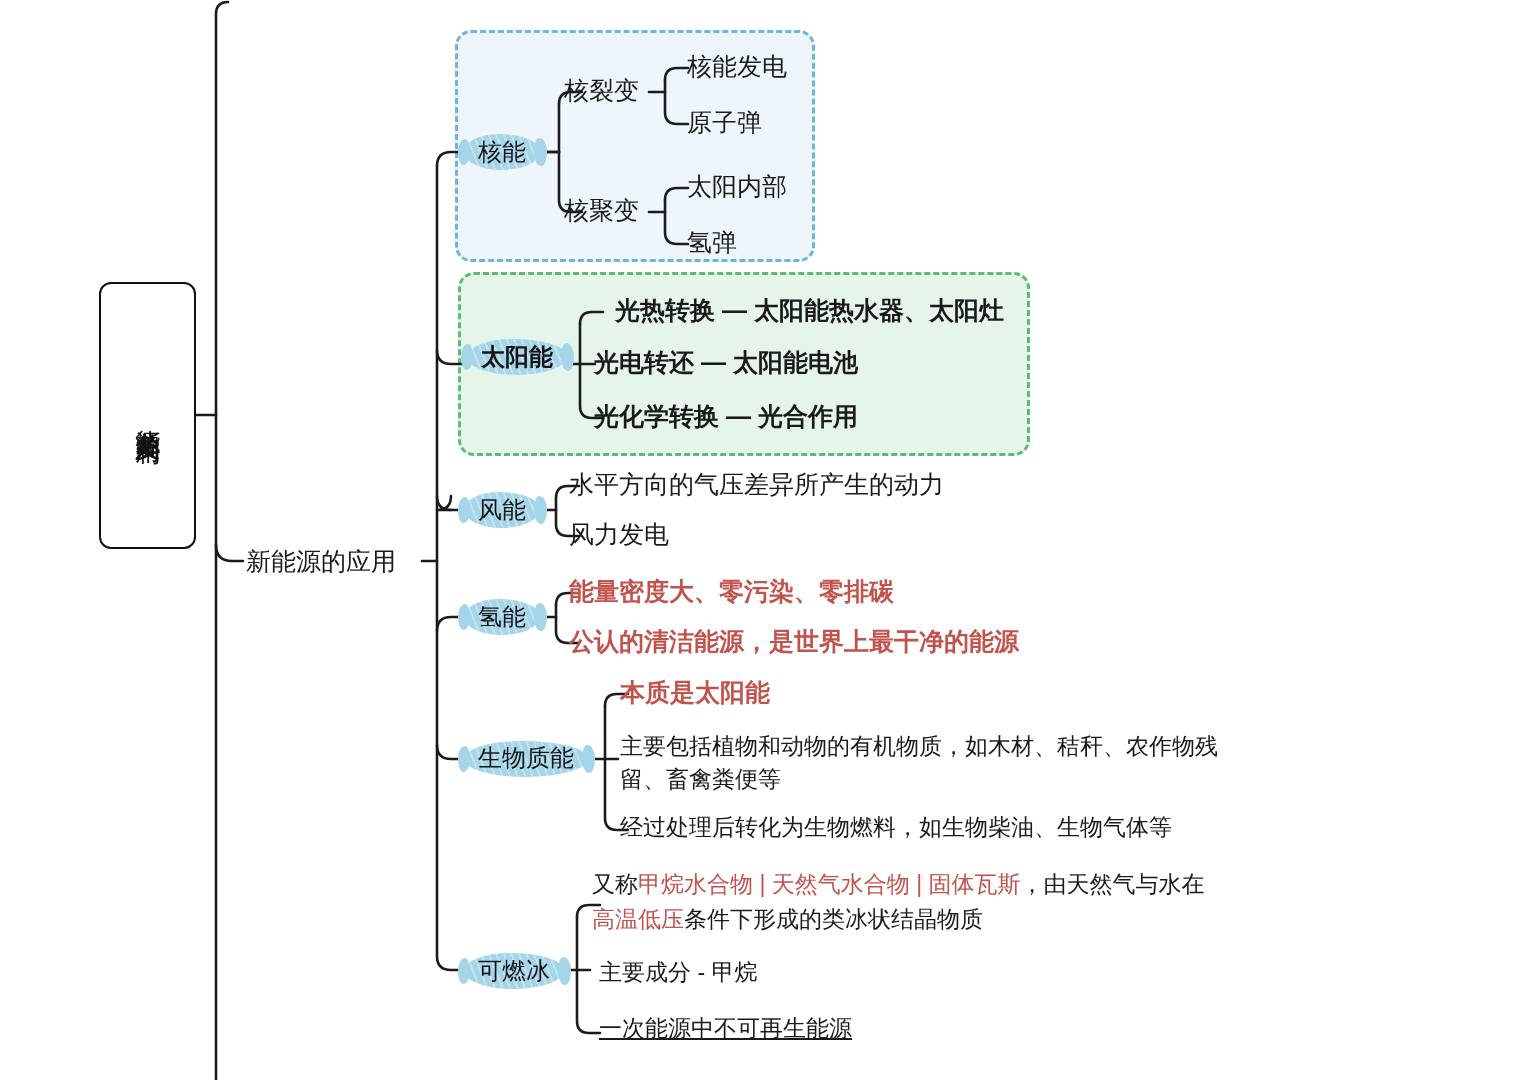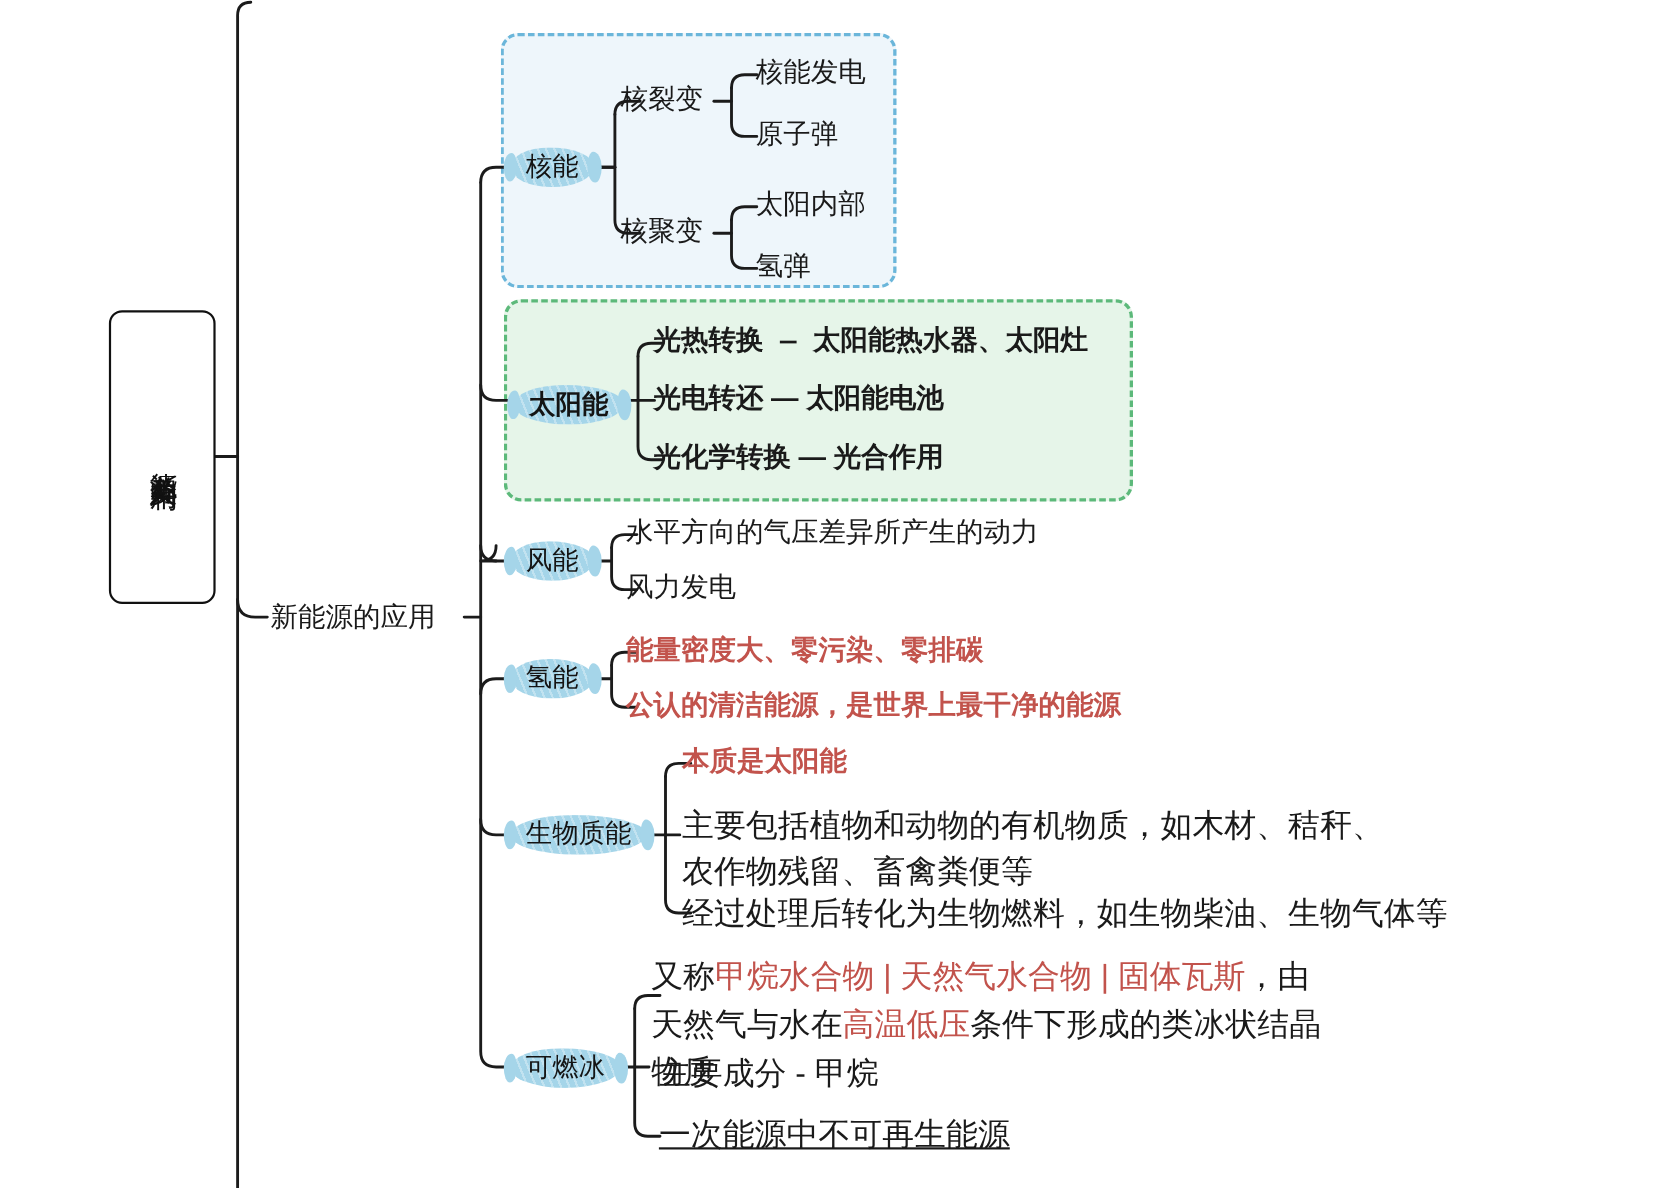--- a/index.html
+++ b/index.html
@@ -206,7 +206,7 @@
     <span class="hl"></span>
     <span class="chip-txt">太阳能</span>
   </div>
-  <div class="node t25 bold" style="left:594px;top:294px;font-family:Liberation Mono, monospace;">光热转换 — 太阳能热水器、太阳灶</div>
+  <div class="node t25 bold" style="left:615px;top:294px;">光热转换 — 太阳能热水器、太阳灶</div>
   <div class="node t25 bold" style="left:594px;top:346px;">光电转还 — 太阳能电池</div>
   <div class="node t25 bold" style="left:594px;top:400px;">光化学转换 — 光合作用</div>
 

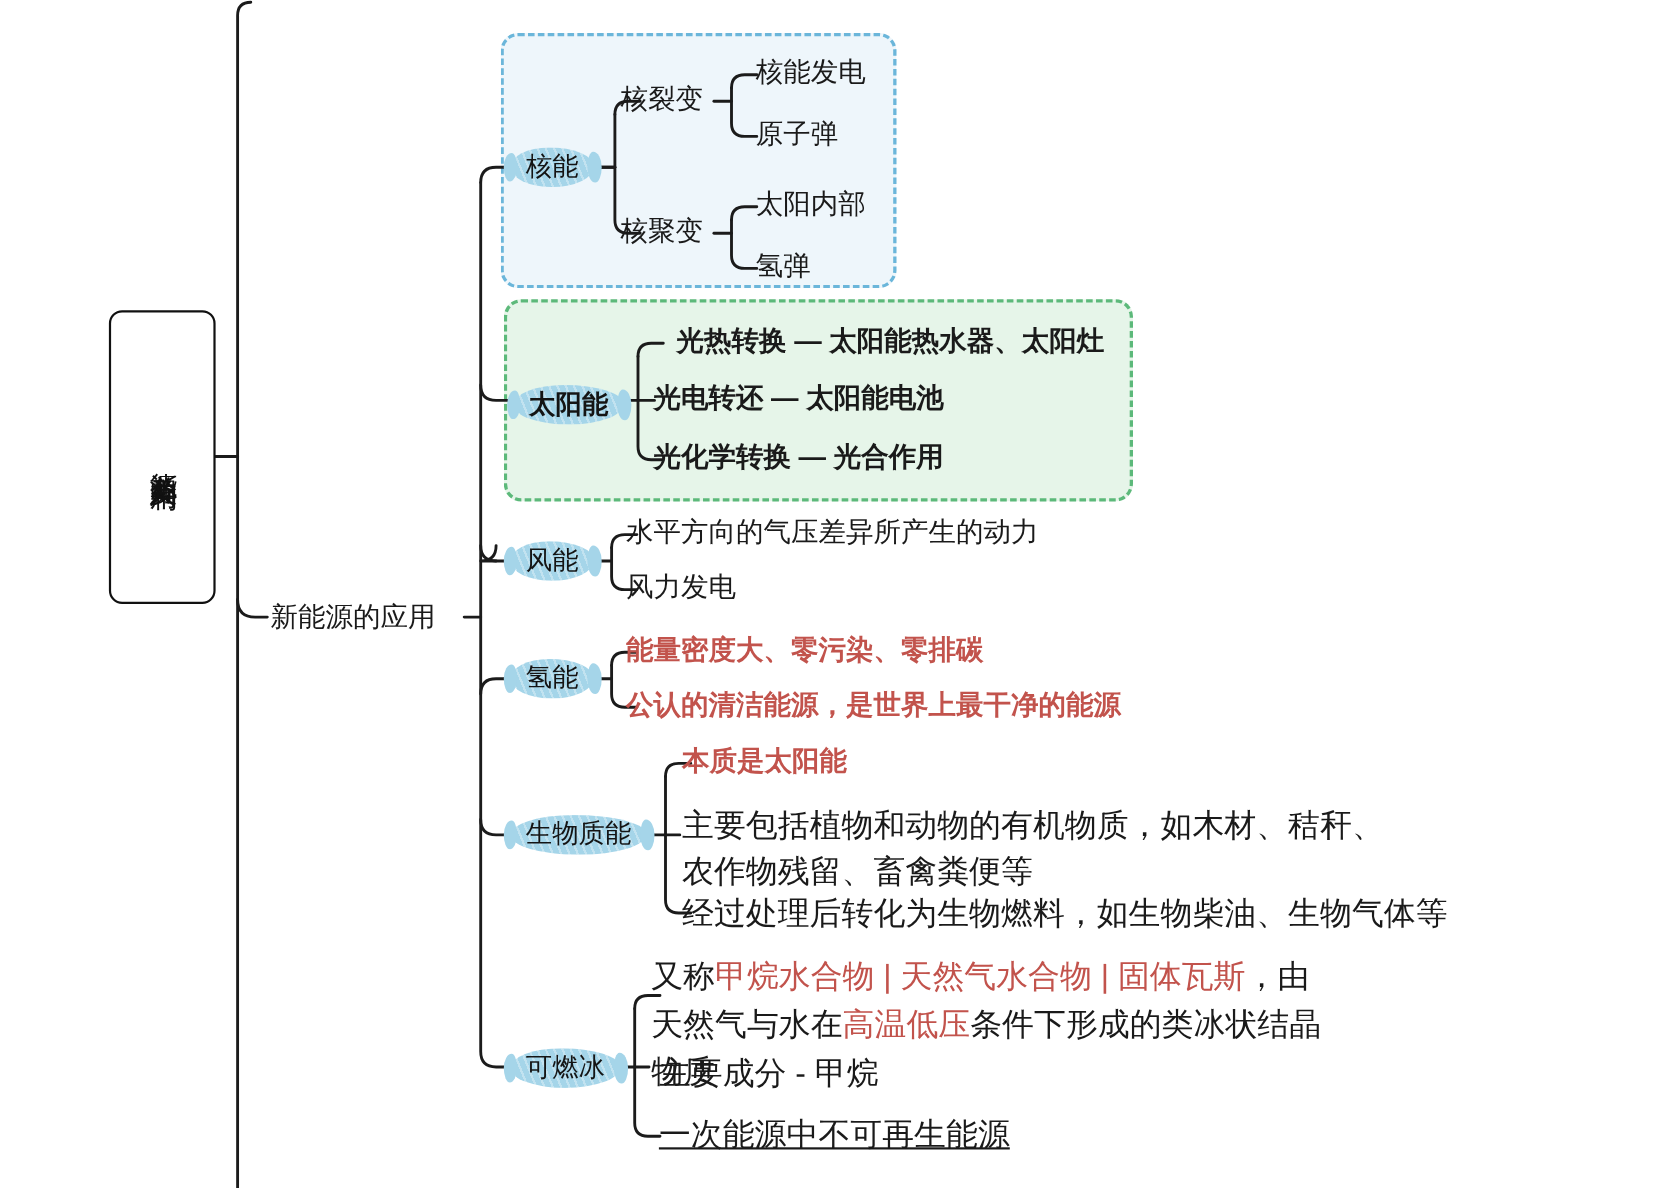--- a/index.html
+++ b/index.html
@@ -202,7 +202,7 @@
   <div class="node t25" style="left:687px;top:170px;">太阳内部</div>
   <div class="node t25" style="left:687px;top:226px;">氢弹</div>
 
-  <div class="chip bold" style="left:469px;top:349px;">
+  <div class="chip bold" style="left:469px;top:338px;">
     <span class="hl"></span>
     <span class="chip-txt">太阳能</span>
   </div>

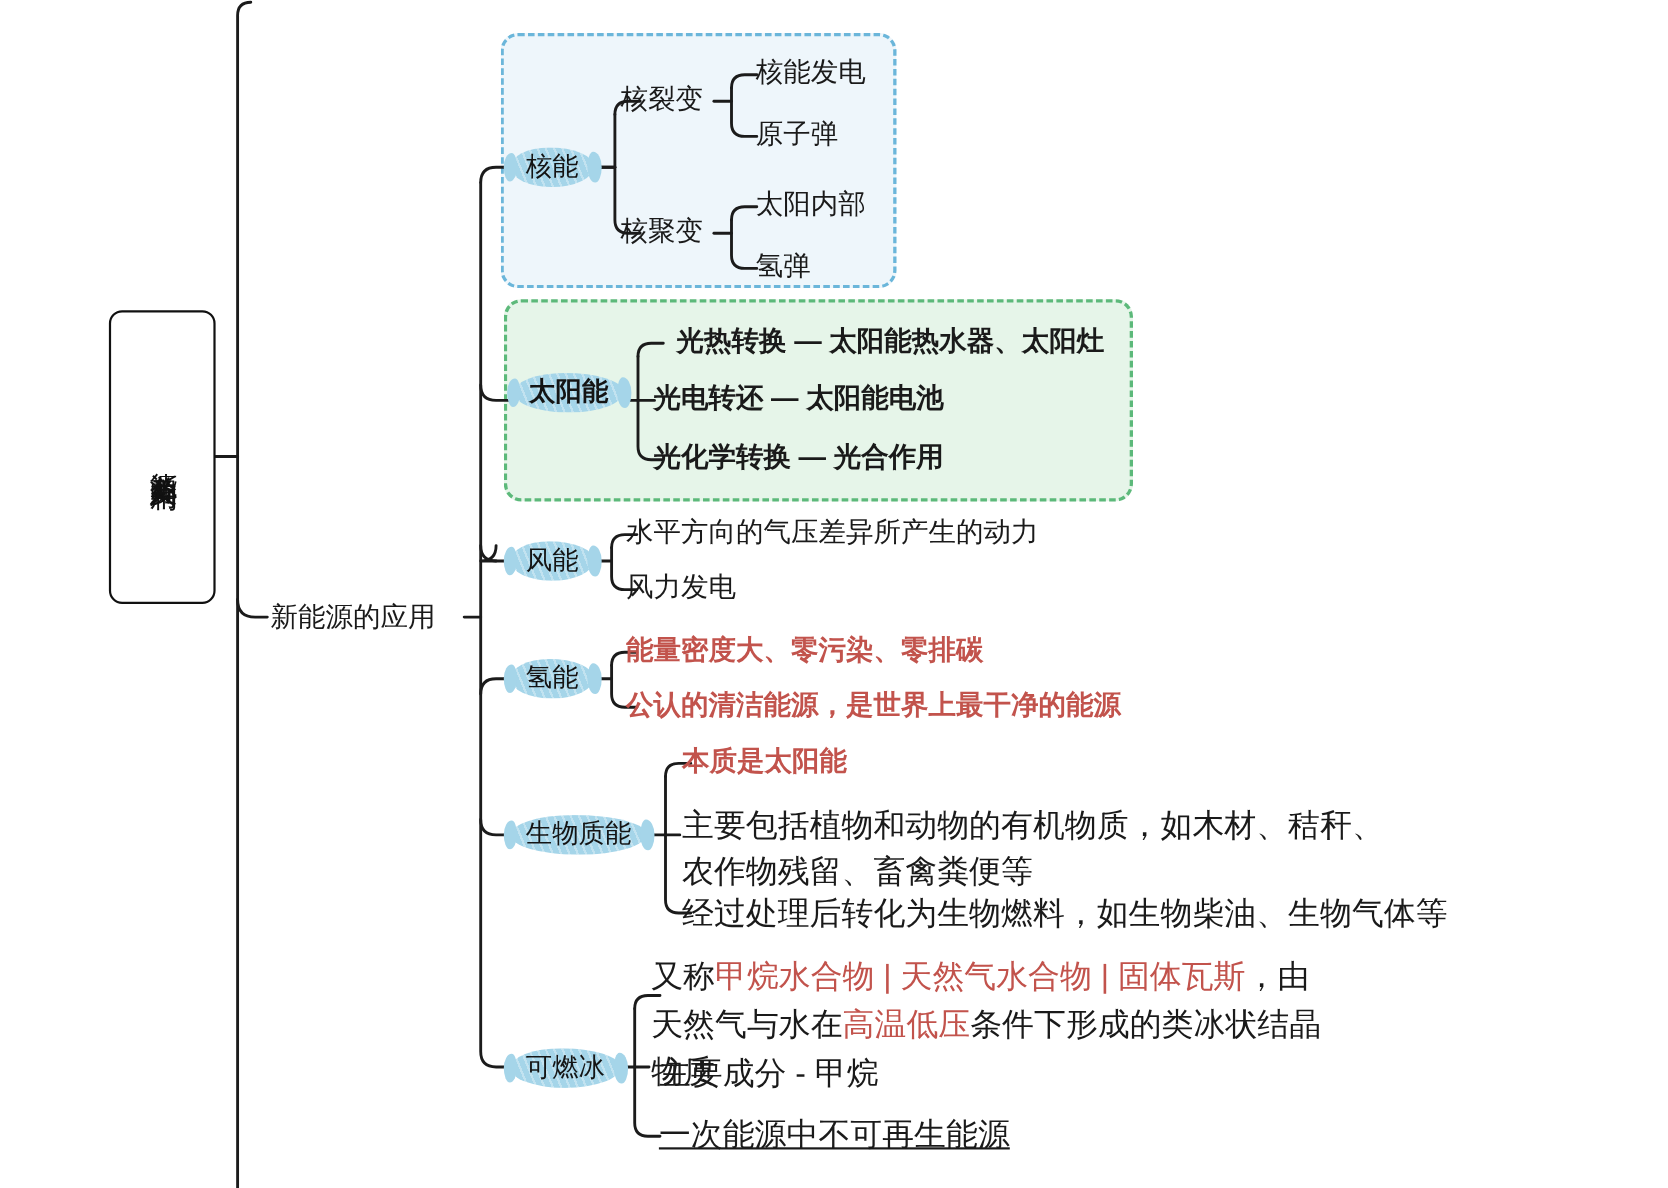--- a/index.html
+++ b/index.html
@@ -116,7 +116,7 @@
   }
   .chip-txt{position:relative;z-index:1;}
 
-  .t24{font-size:29px;}
+  .t24{font-size:23px;}
   .t25{font-size:25px;}
   .bold{font-weight:700;}
   .red{color:#c2534c;}

